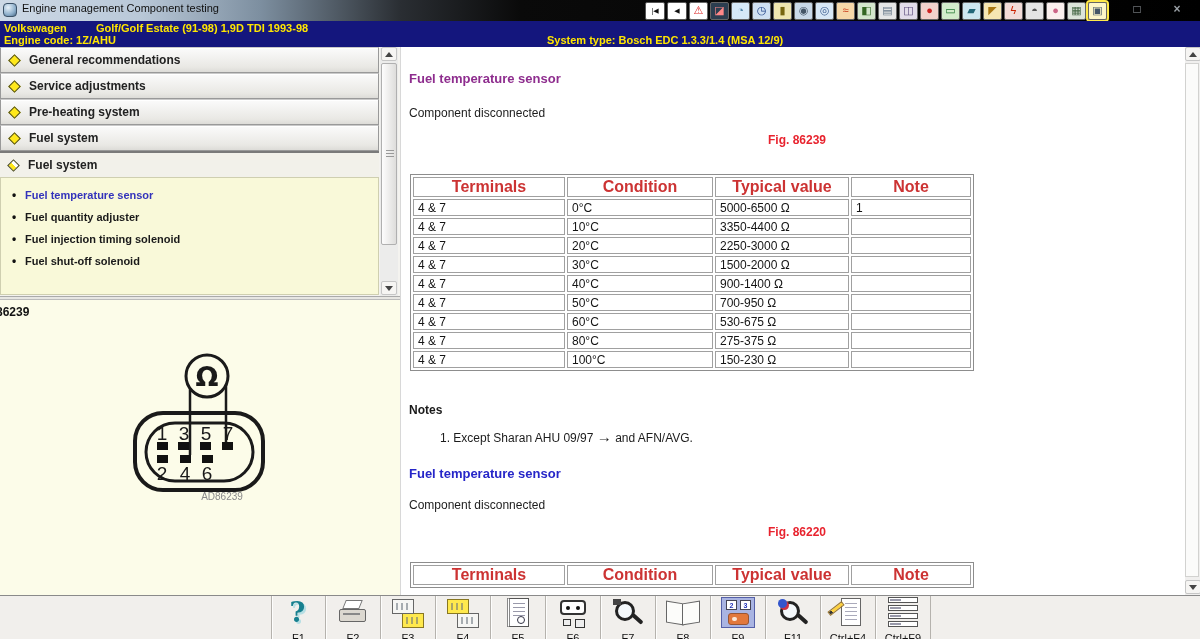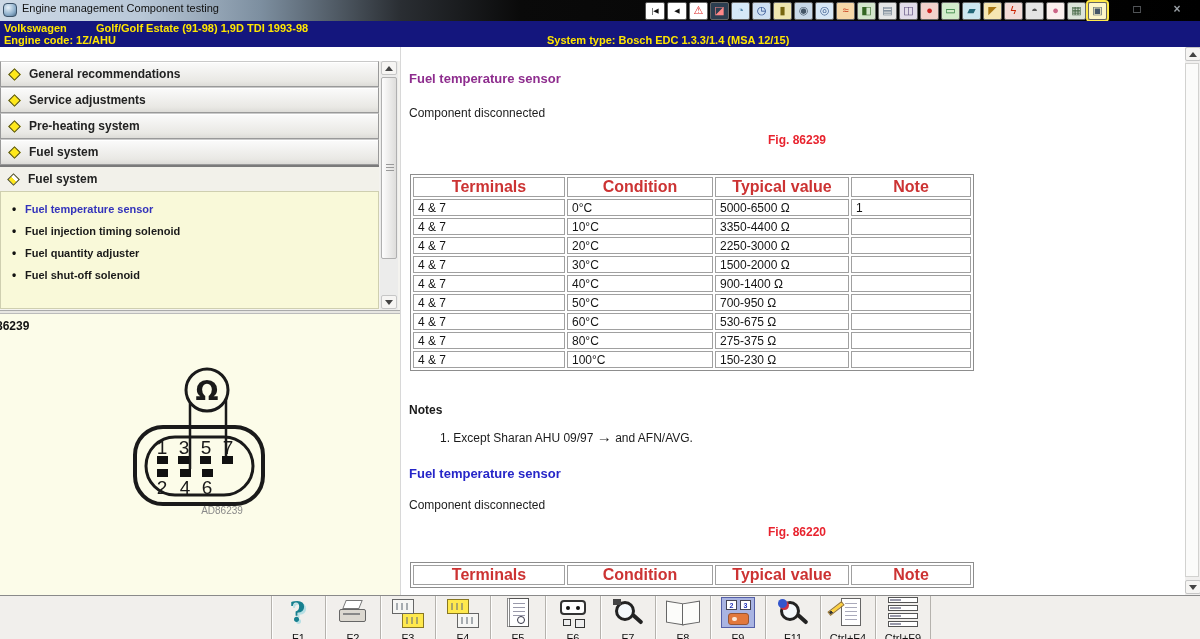--- a/index.html
+++ b/index.html
@@ -236,7 +236,7 @@
     <span class="hd-make">Volkswagen</span>
     <span class="hd-model">Golf/Golf Estate (91-98) 1,9D TDI 1993-98</span>
     <span class="hd-ecode">Engine code: 1Z/AHU</span>
-    <span class="hd-stype">System type: Bosch EDC 1.3.3/1.4 (MSA 12/15)</span>
+    <span class="hd-stype">System type: Bosch EDC 1.3.3/1.4 (MSA 12/9)</span>
   </div>
 
   <div class="content">

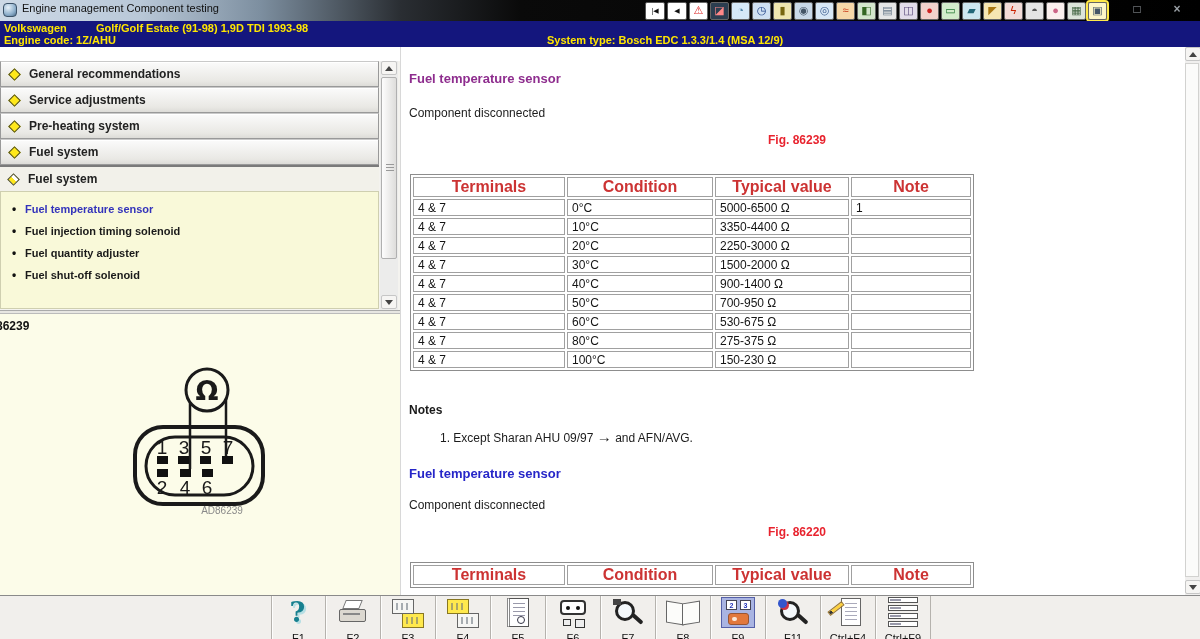--- a/index.html
+++ b/index.html
@@ -34,7 +34,7 @@
   .content { position:absolute; left:0; top:47px; width:1200px; height:548px; background:#fff; }
 
   
-  .sidebar { position:absolute; left:0; top:0; width:400px; height:548px; background:#f4f3ef;margin-top:14px; }
+  .sidebar { position:absolute; left:0; top:0; width:400px; height:548px; background:#f4f3ef; }
   .acc { position:absolute; left:0; width:379px; height:26px;
     background:linear-gradient(180deg,#fbfbfb,#e9e8e4 80%,#dddcd8); border:1px solid #999;
     border-top-color:#c9c9c9; box-shadow:inset 0 1px 0 #fff; }

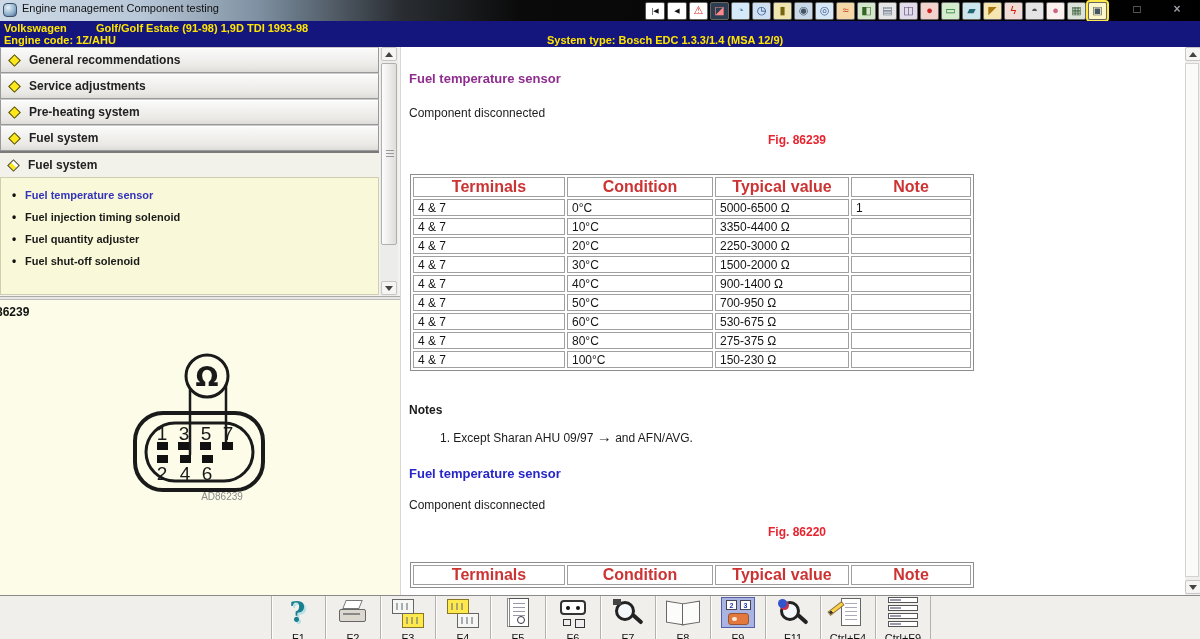--- a/index.html
+++ b/index.html
@@ -265,8 +265,8 @@
 
       <div class="subpanel">
         <div class="subitem sel">Fuel temperature sensor</div>
+        <div class="subitem">Fuel quantity adjuster</div>
         <div class="subitem">Fuel injection timing solenoid</div>
-        <div class="subitem">Fuel quantity adjuster</div>
         <div class="subitem">Fuel shut-off solenoid</div>
       </div>
 

